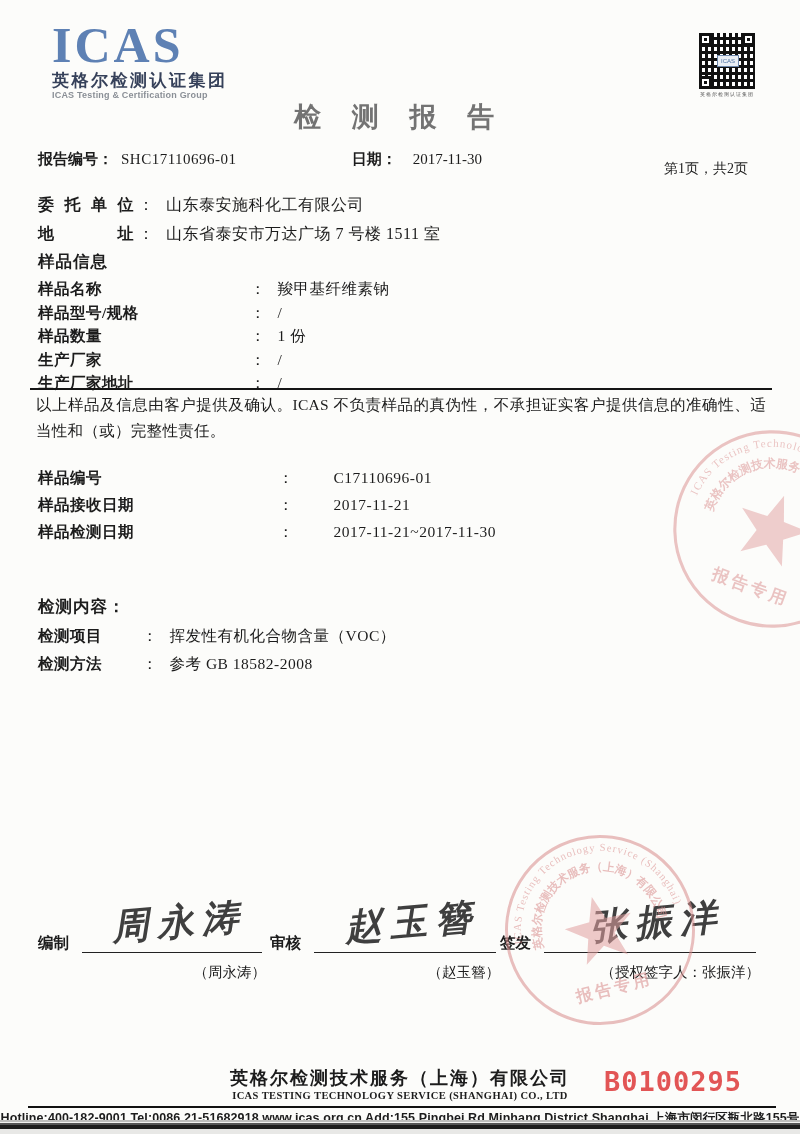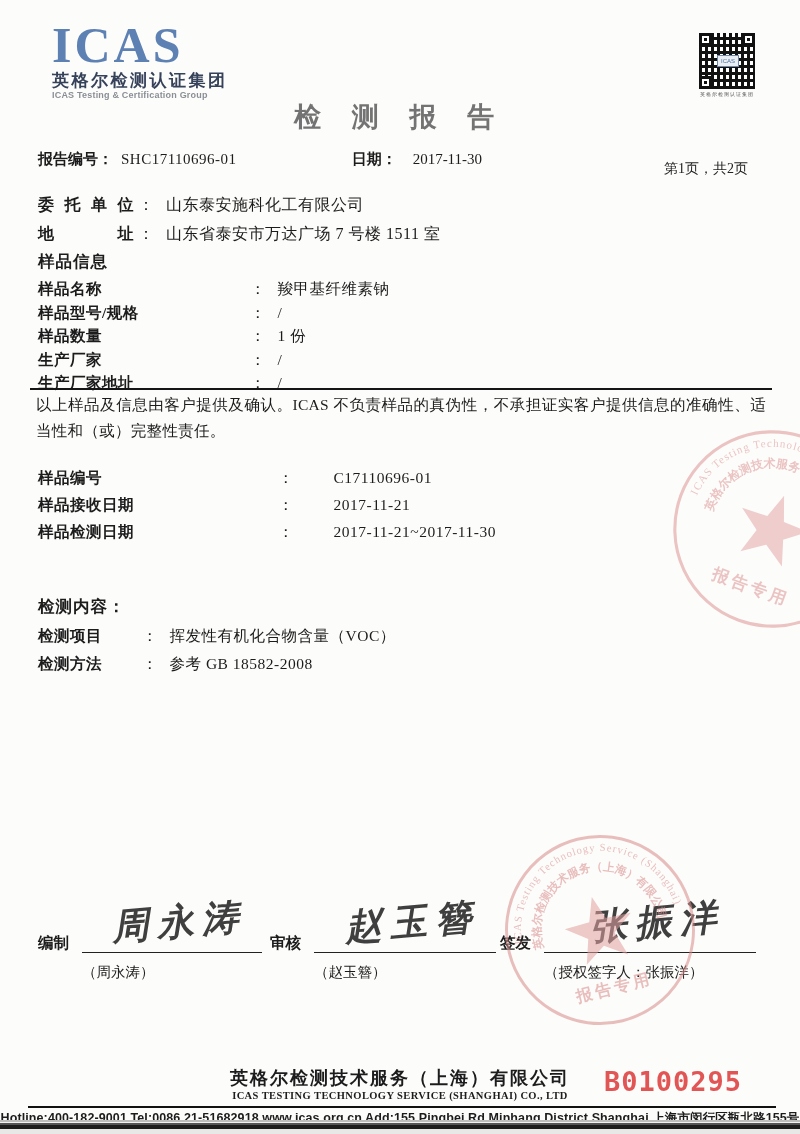--- a/index.html
+++ b/index.html
@@ -64,7 +64,7 @@
     font-size:37px;color:#262626;letter-spacing:8px;
     transform:rotate(-5deg) skewX(-14deg);opacity:.88;font-weight:bold;
   }
-  .sig-printed{position:absolute;top:58px;left:44px;right:0;text-align:left;font-size:14.5px;}
+  .sig-printed{position:absolute;top:58px;left:44px;right:0;text-align:right;font-size:14.5px;}
   
   .stamp{position:absolute;pointer-events:none;}
   .stamp-a{top:423px;right:-78px;width:212px;height:212px;transform:rotate(20deg);opacity:.50;}

